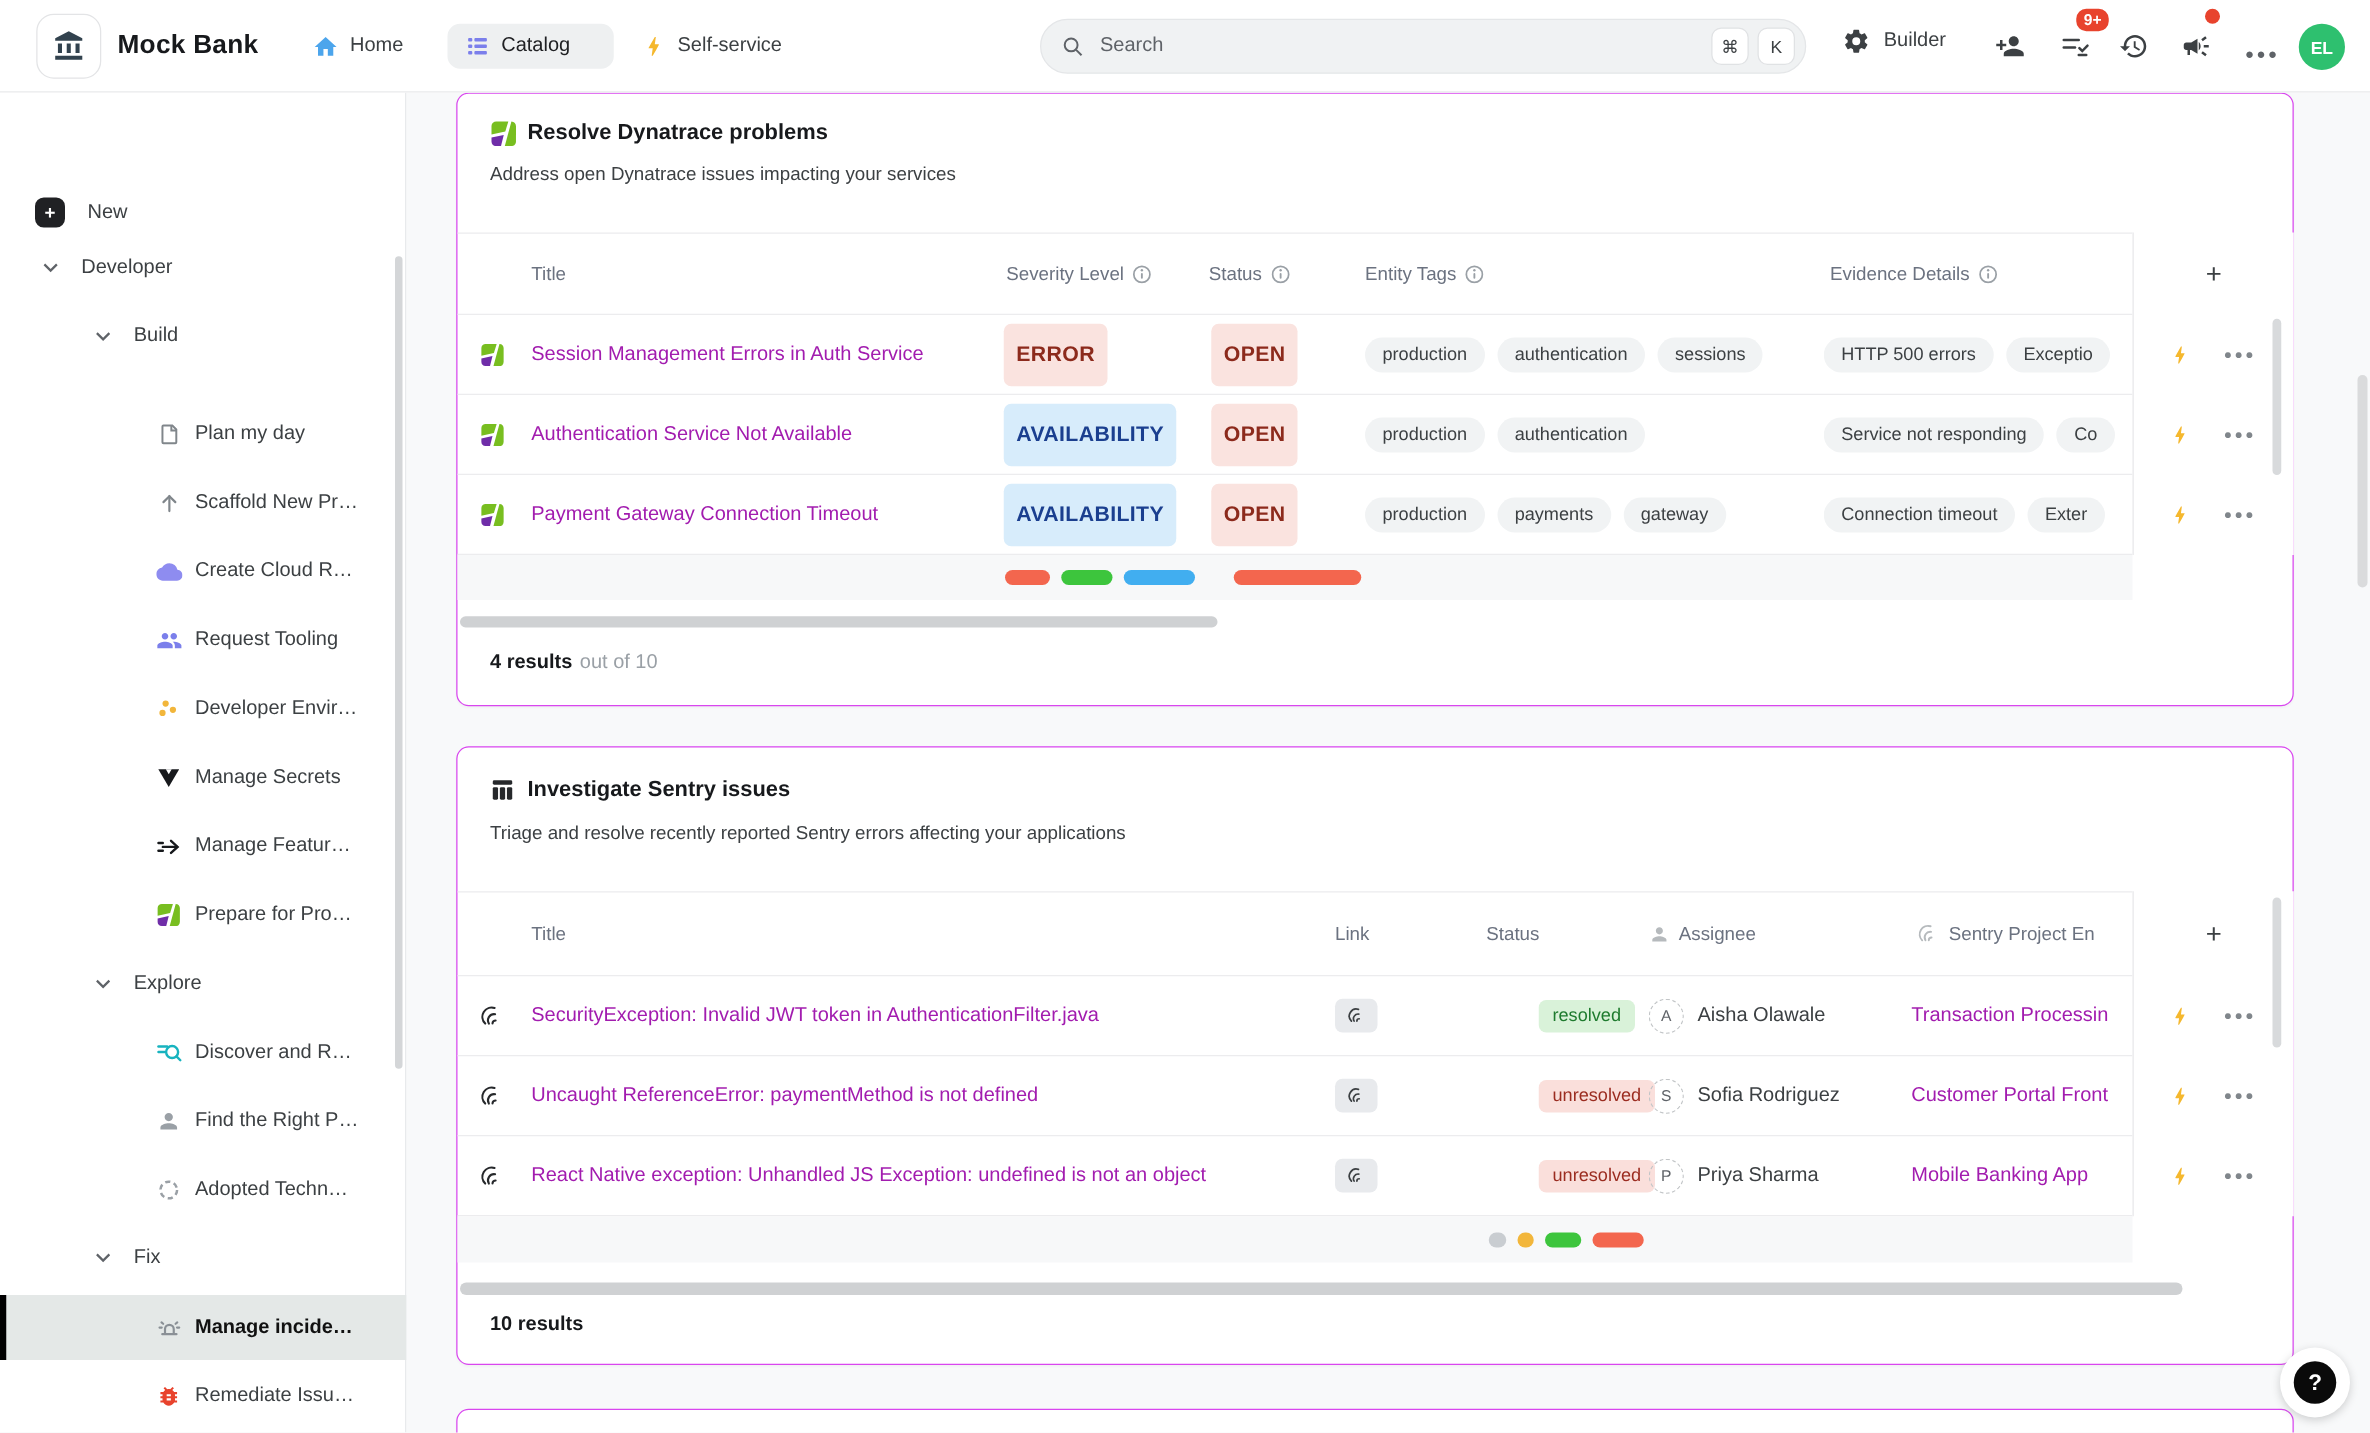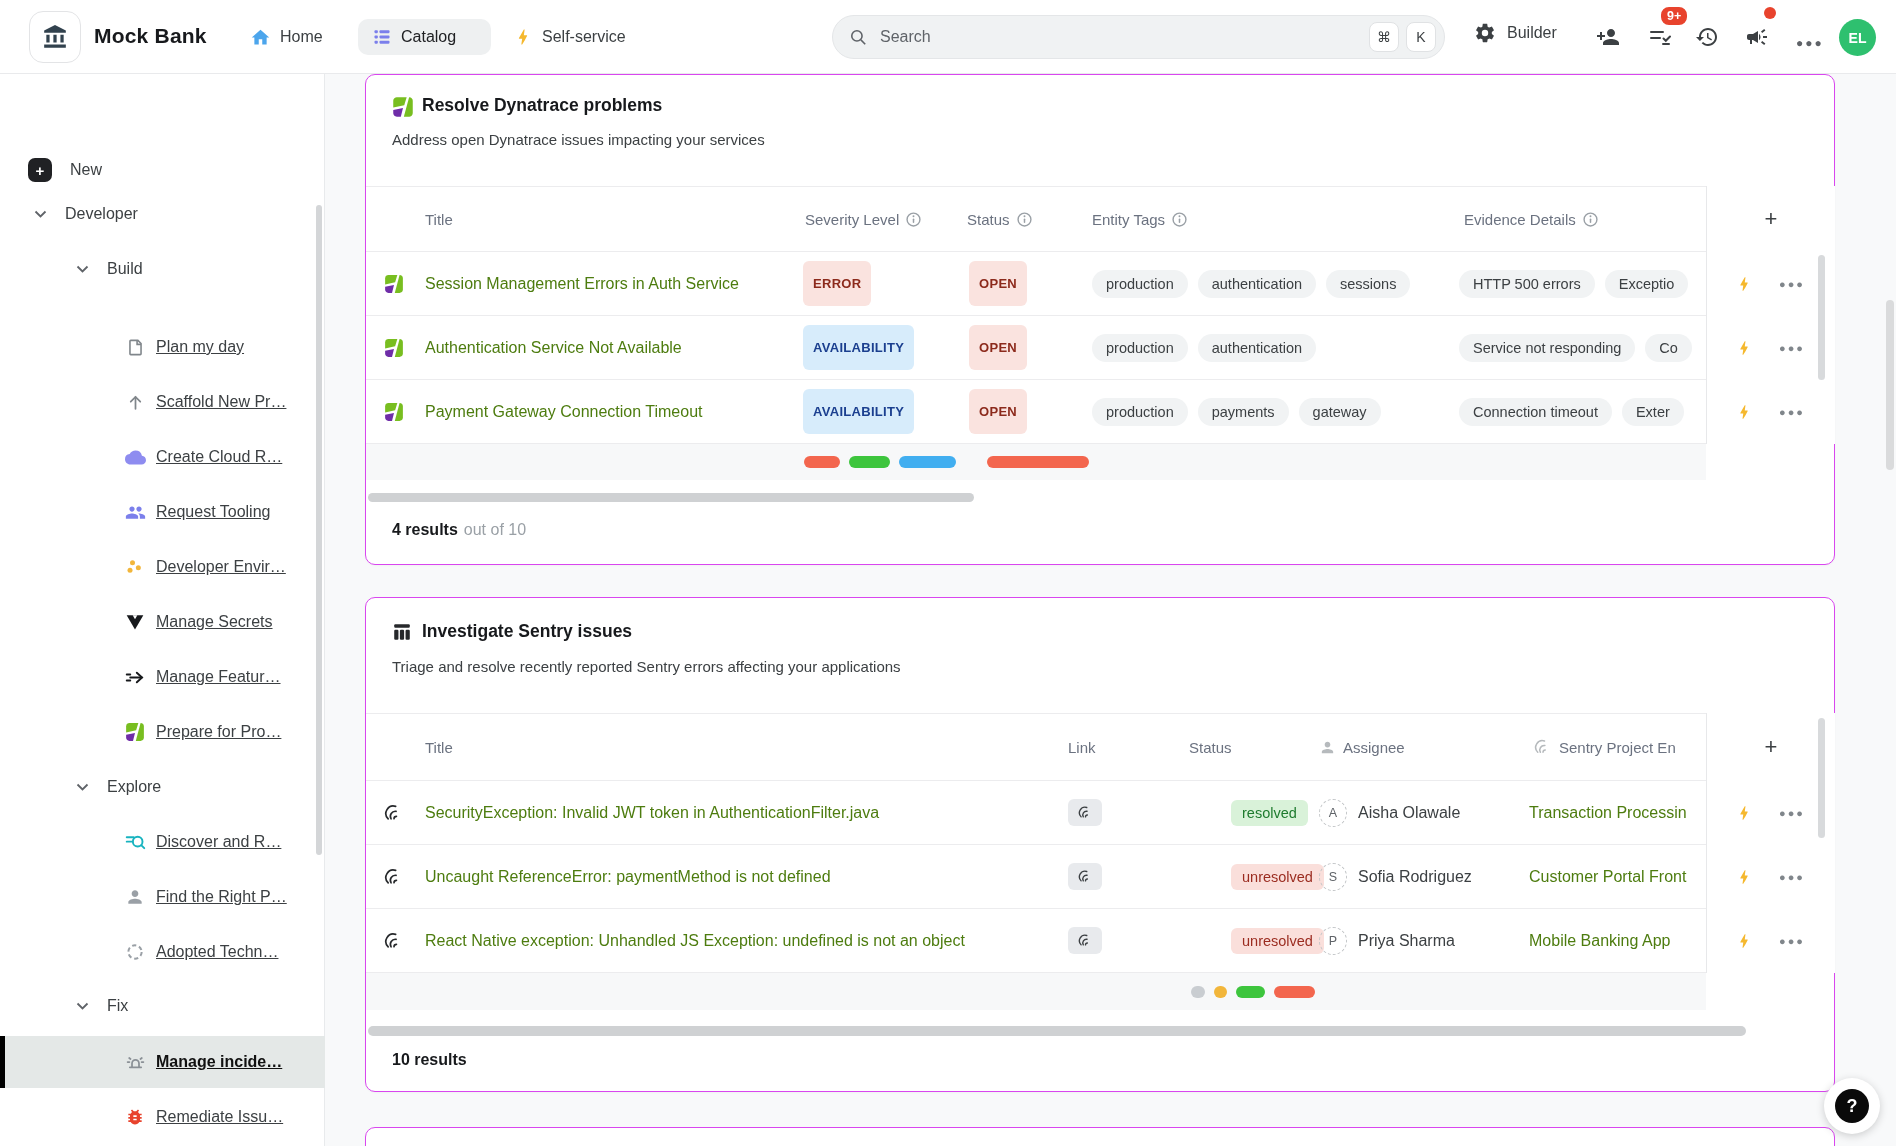--- a/index.html
+++ b/index.html
@@ -59,7 +59,7 @@
   .trow { position:relative; border-bottom:1px solid #ececee; height:64px; }
   .cell { position:absolute; top:0; height:100%; display:flex; align-items:center; white-space:nowrap; }
   .hlabel { font-size:15px; color:#6b7280; display:flex; align-items:center; gap:7px; }
-  .rlink { font-size:16px; color:#4d7c0f; cursor:pointer; }
+  .rlink { font-size:16px; color:#a21caf; cursor:pointer; }
   .pill { border-radius:6px; padding:15px 10px; font-size:13px; font-weight:600; letter-spacing:.3px; }
   .pill.error, .pill.open { background:#fae3df; color:#8c2a1c; }
   .pill.avail { background:#d7ecfb; color:#1b3f8f; }

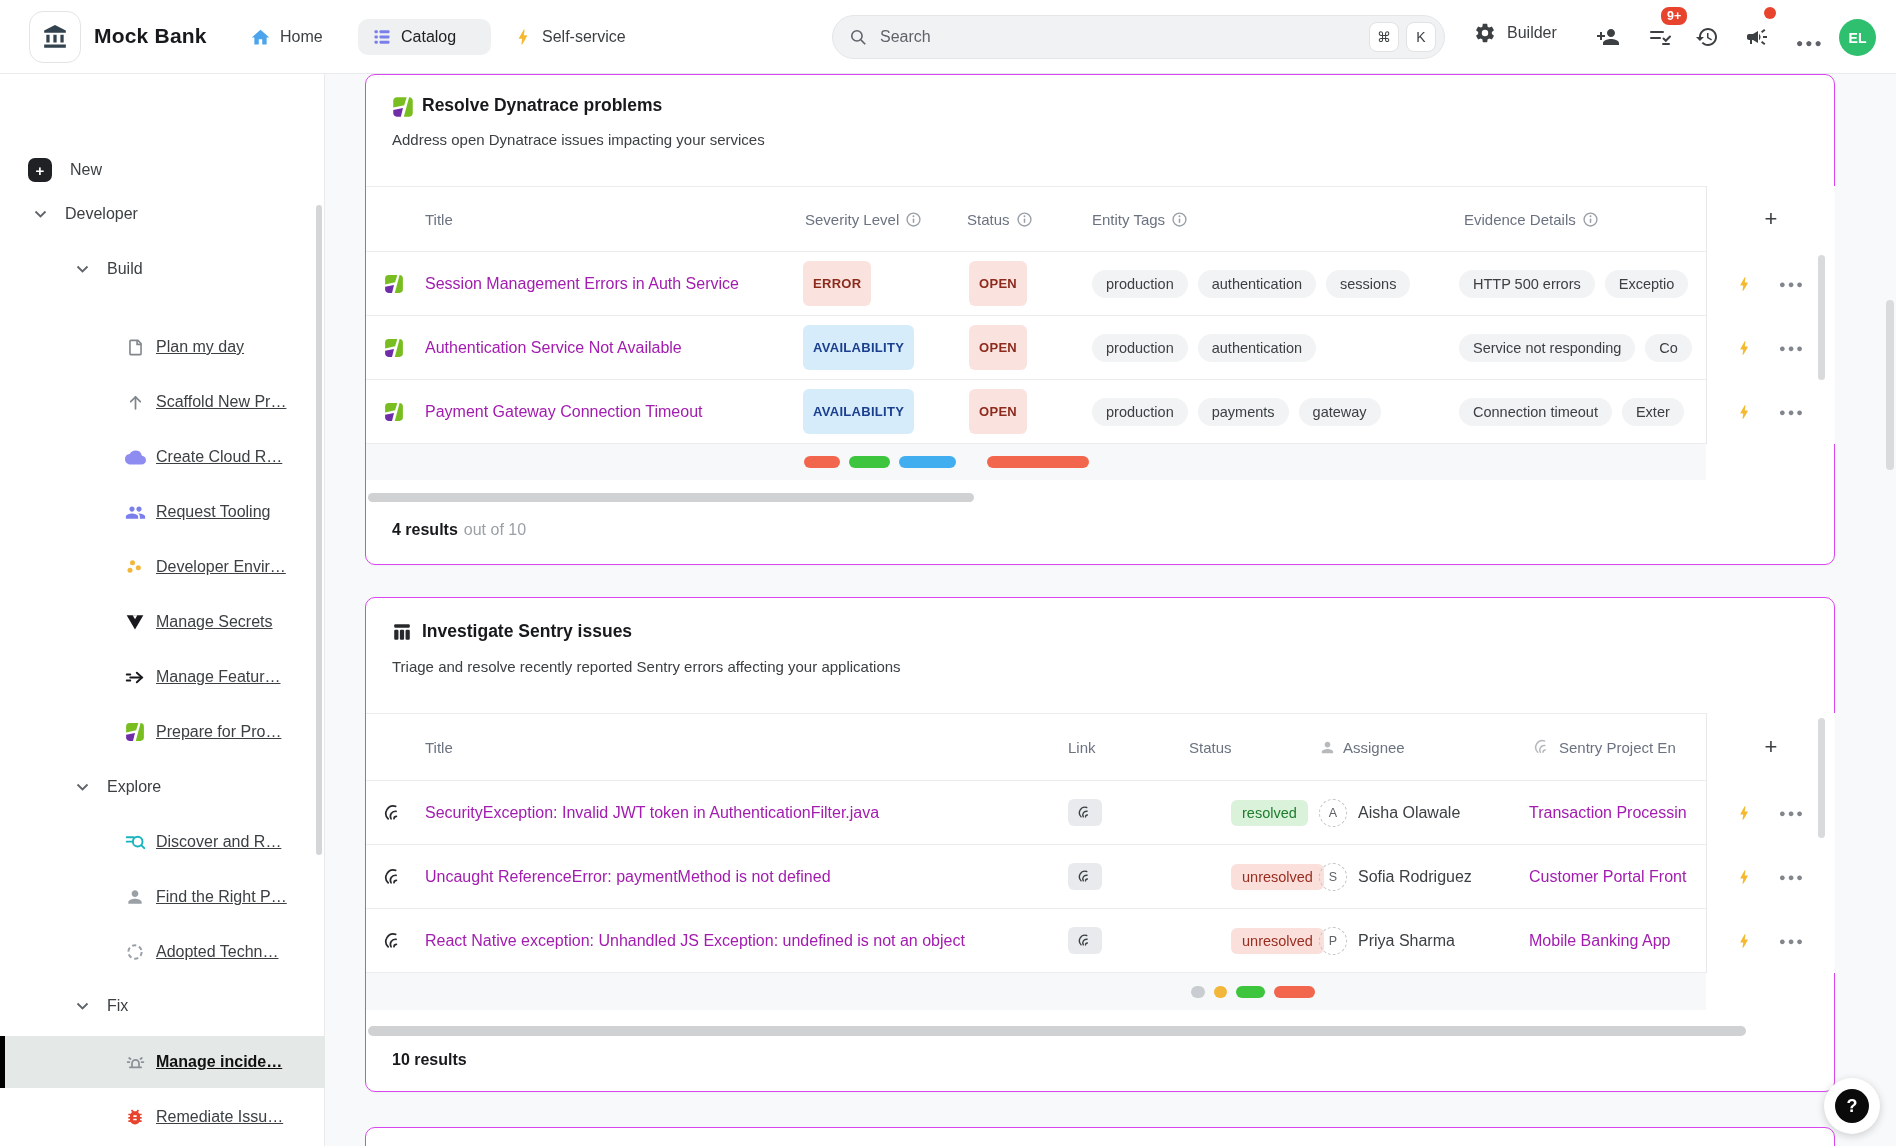--- a/index.html
+++ b/index.html
@@ -60,7 +60,7 @@
   .cell { position:absolute; top:0; height:100%; display:flex; align-items:center; white-space:nowrap; }
   .hlabel { font-size:15px; color:#6b7280; display:flex; align-items:center; gap:7px; }
   .rlink { font-size:16px; color:#a21caf; cursor:pointer; }
-  .pill { border-radius:6px; padding:15px 10px; font-size:13px; font-weight:600; letter-spacing:.3px; }
+  .pill { border-radius:6px; padding:15px 10px; font-size:17px; font-weight:600; letter-spacing:.3px; }
   .pill.error, .pill.open { background:#fae3df; color:#8c2a1c; }
   .pill.avail { background:#d7ecfb; color:#1b3f8f; }
   .pill2 { border-radius:6px; padding:5px 11px; font-size:14.5px; font-weight:500;margin-left:40px; }

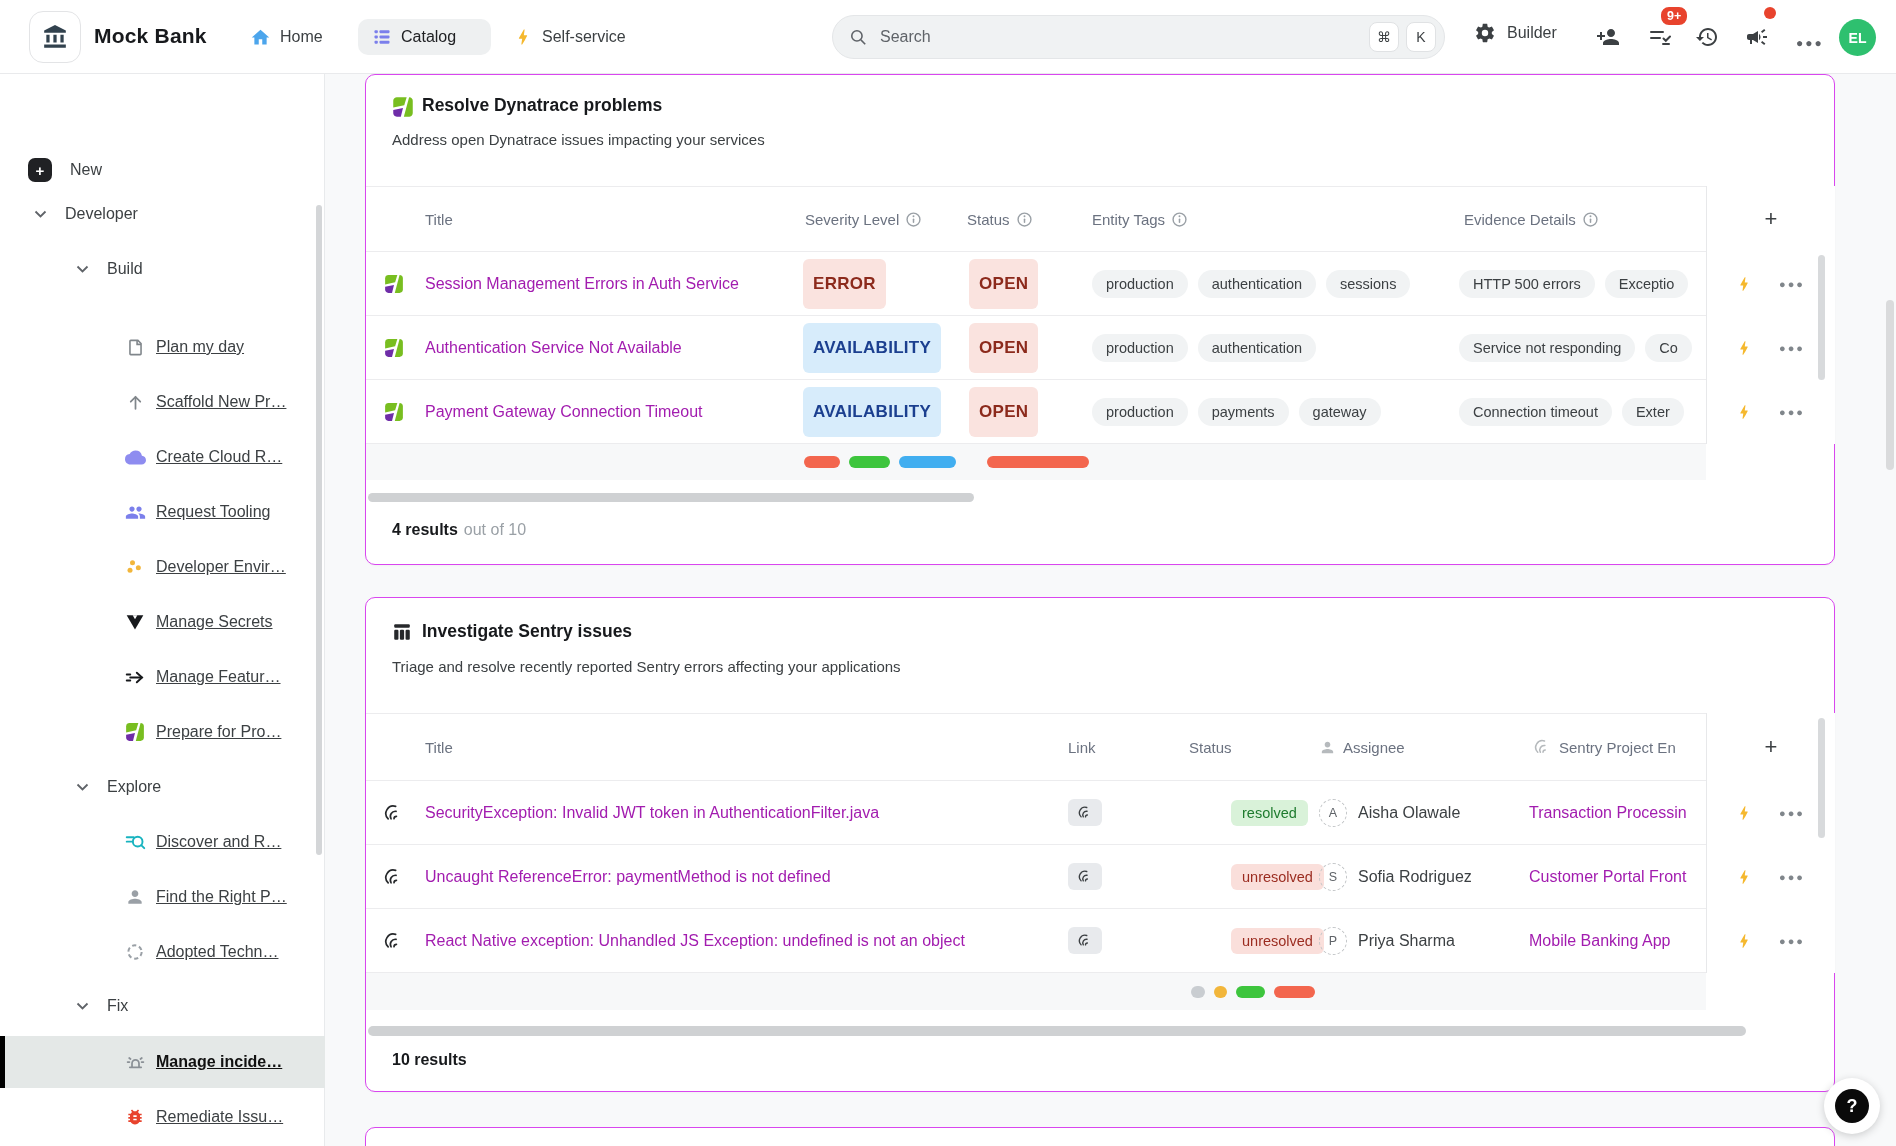--- a/index.html
+++ b/index.html
@@ -41,7 +41,7 @@
   .side-row.sub .chev { margin-left:76px; }
   .side-row .g-label { margin-left:18px; }
   .side-row .it-icon { width:22px; height:22px; margin-left:124px; display:flex; align-items:center; justify-content:center; flex:none; }
-  .side-row .it-label { margin-left:10px; white-space:nowrap;text-decoration:underline; }
+  .side-row .it-label { margin-left:10px; white-space:nowrap; }
   .side-row.selected { background:#e4e8e7; }
   .side-row.selected .it-label { font-weight:700; color:#111; }
   .side-row.selected::before { content:""; position:absolute; left:0; top:0; width:5px; height:52px; background:#000; }

